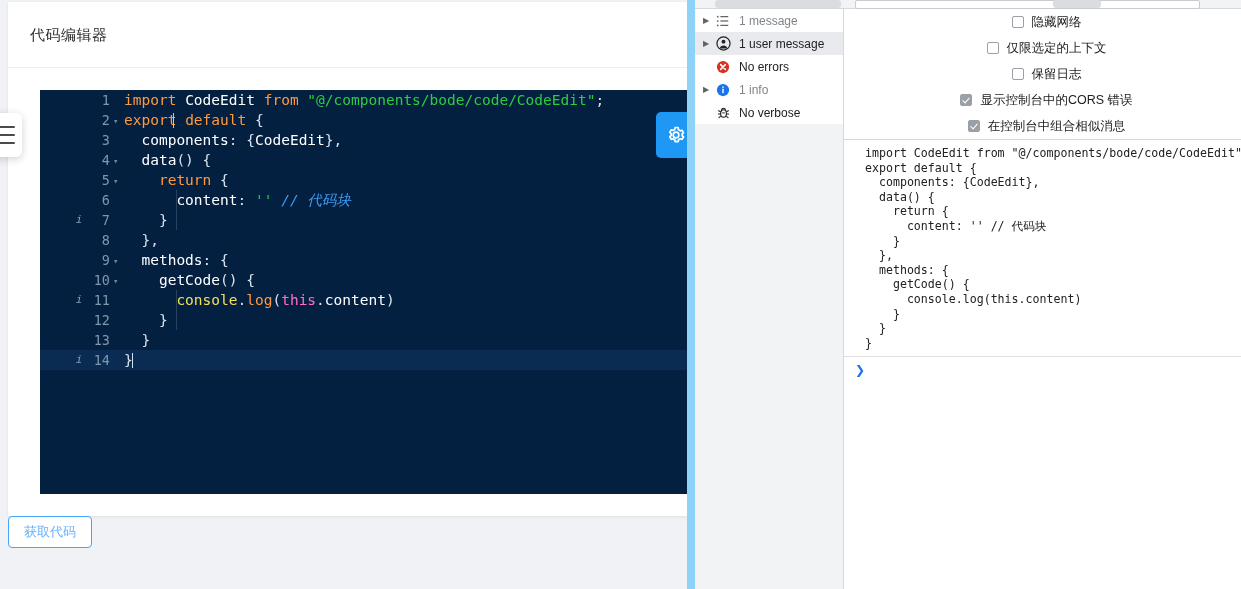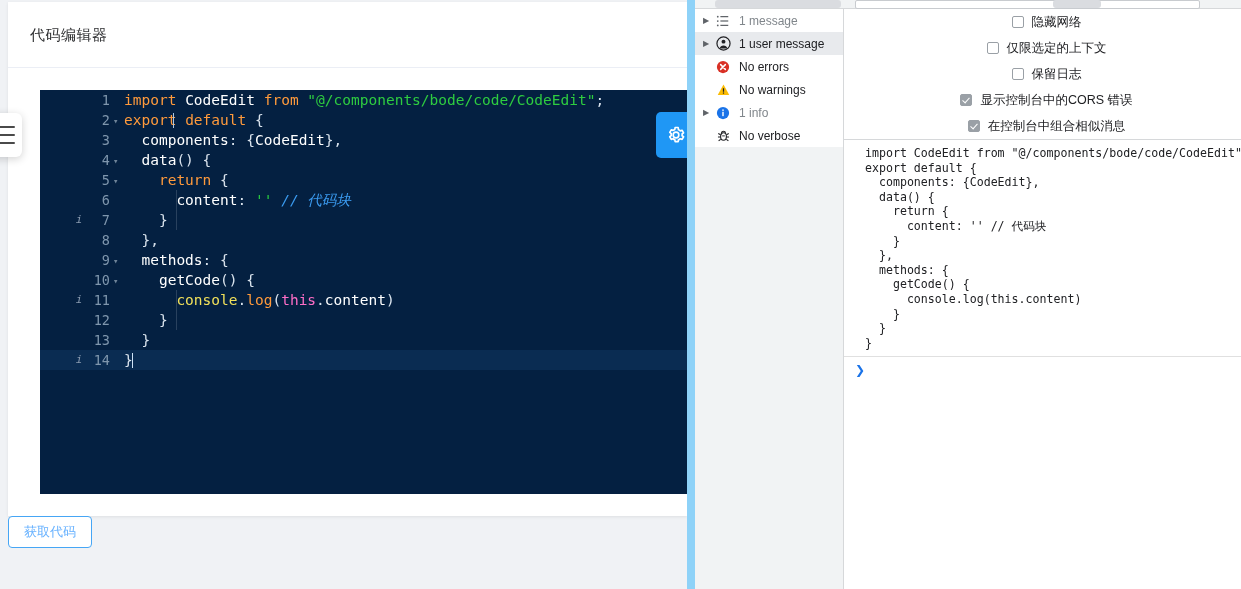--- a/index.html
+++ b/index.html
@@ -296,17 +296,6 @@
           <span class="dt-label dark">No errors</span>
         </div>
         <div class="dt-row">
-          <span class="disclosure"></span>
-          <span class="dt-icon">
-            <svg width="15" height="14" viewBox="0 0 16 16">
-              <path d="M8 1.6l6.6 12H1.4z" fill="#fbbc04"></path>
-              <rect x="7.3" y="6" width="1.4" height="4" fill="#202124"></rect>
-              <rect x="7.3" y="10.8" width="1.4" height="1.4" fill="#202124"></rect>
-            </svg>
-          </span>
-          <span class="dt-label dark">No warnings</span>
-        </div>
-        <div class="dt-row">
           <span class="disclosure">▶</span>
           <span class="dt-icon">
             <svg width="14" height="14" viewBox="0 0 16 16">

